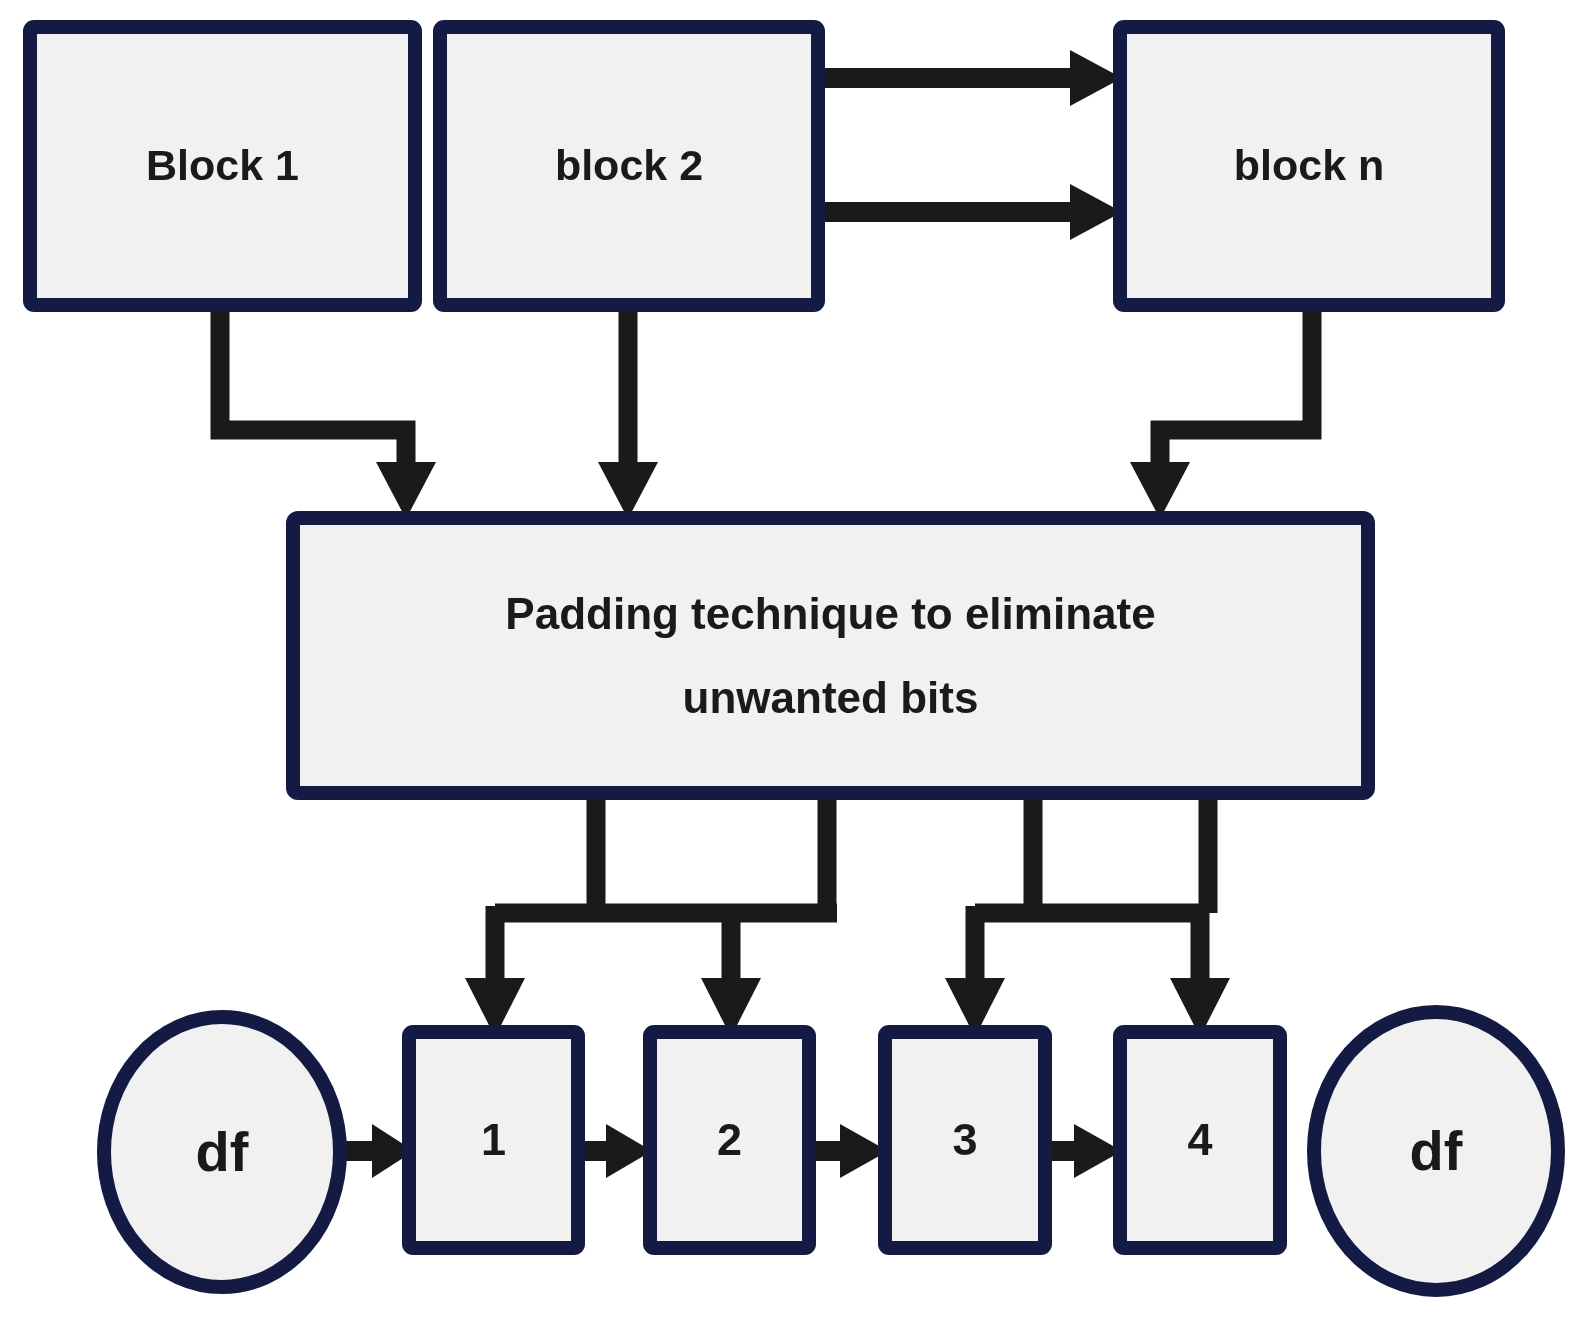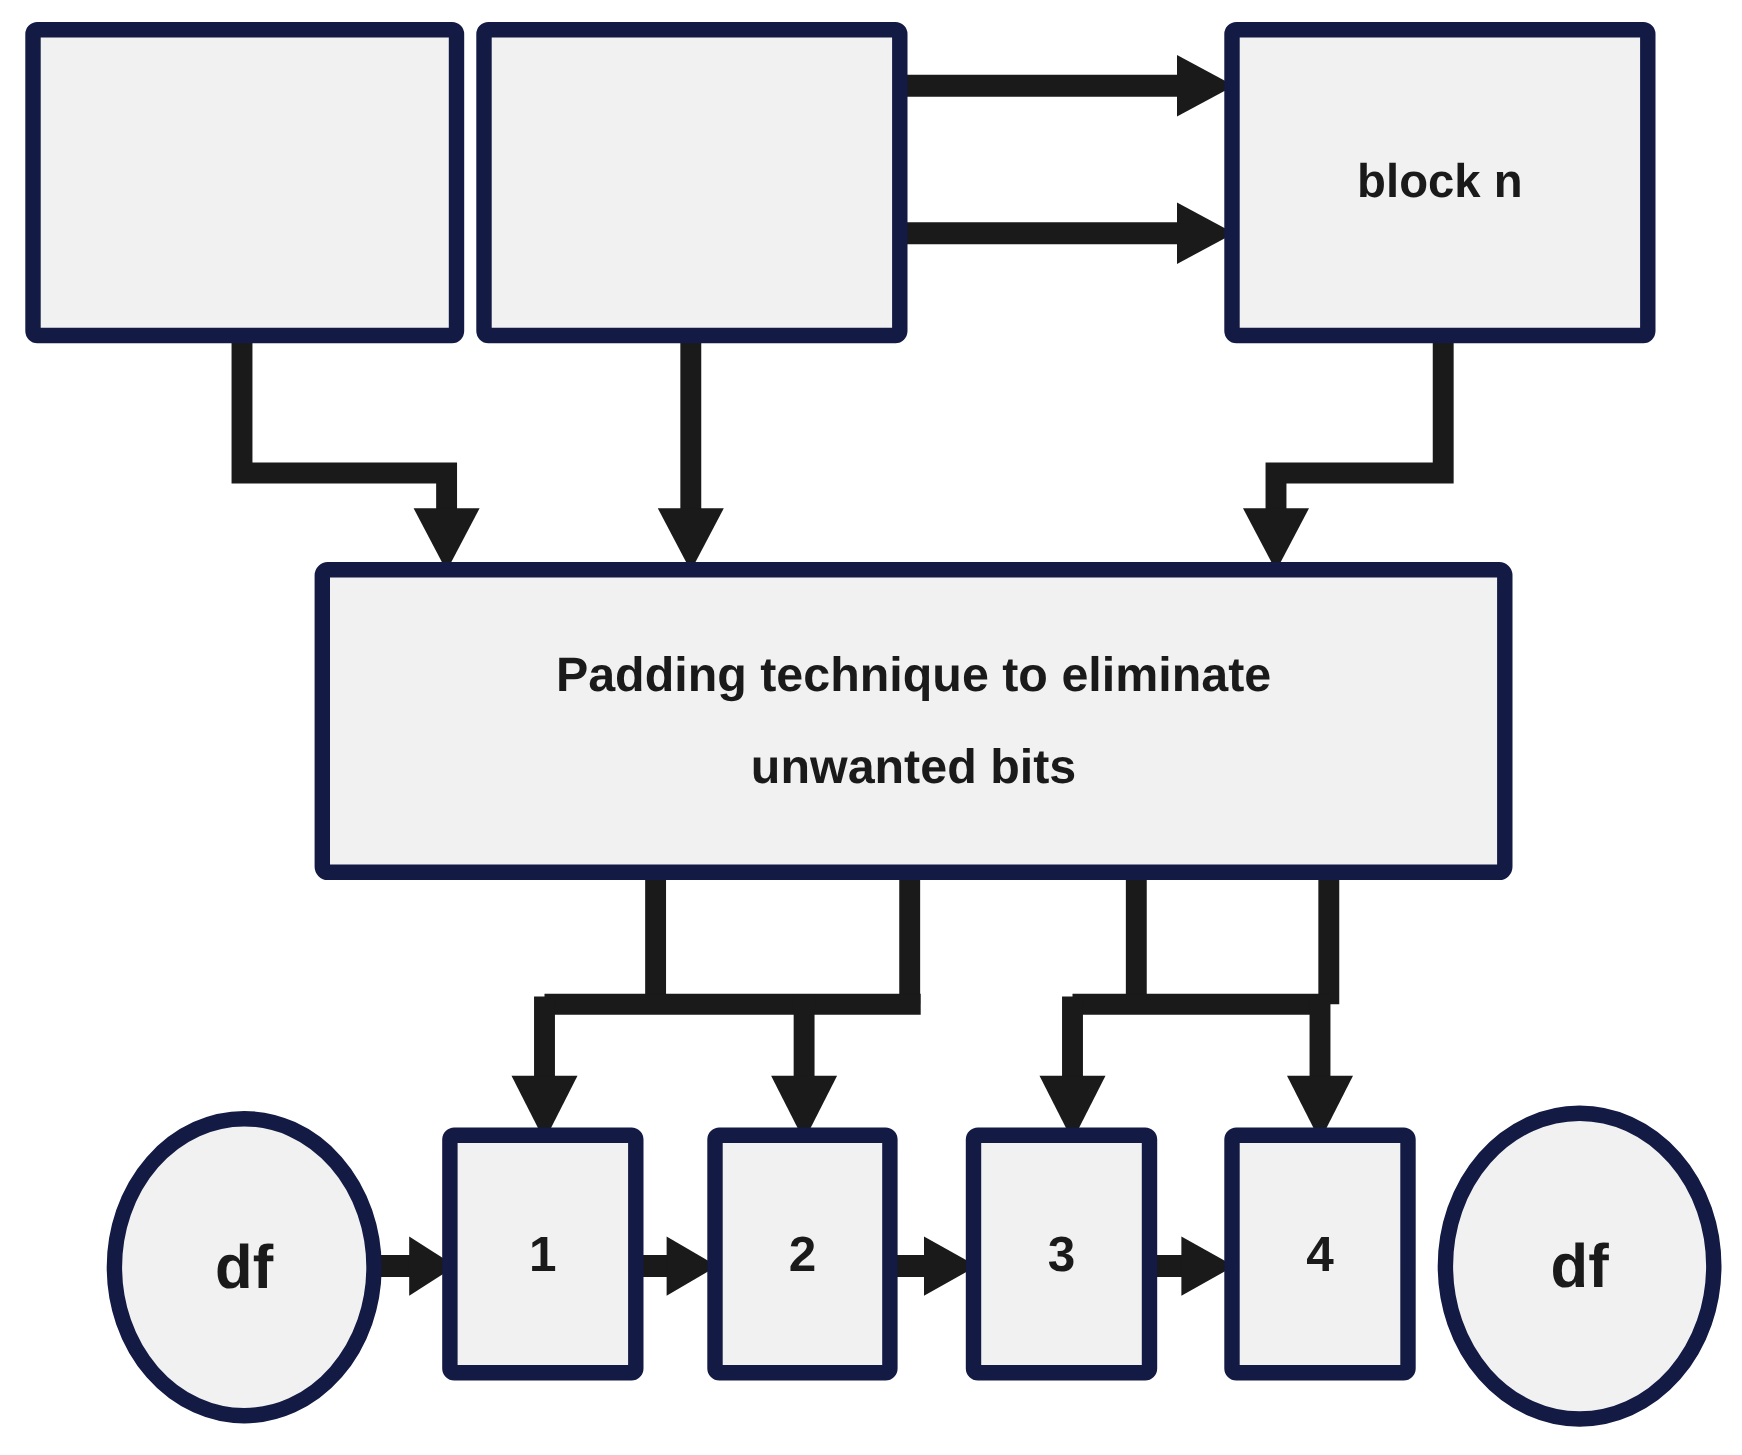--- a/index.html
+++ b/index.html
@@ -136,6 +136,7 @@
     <ellipse cx="1436" cy="1151" rx="122" ry="139" fill="#f1f1f1" stroke="#131a44" stroke-width="14"></ellipse>
   </svg>
 
+  <div class="node-label lbl-block" style="left:30px; top:27px; width:385px; height:278px;">Block 1</div>
 
 
   <div class="node-label lbl-pad" style="left:293px; top:518px; width:1075px; height:275px;">Padding technique to eliminate

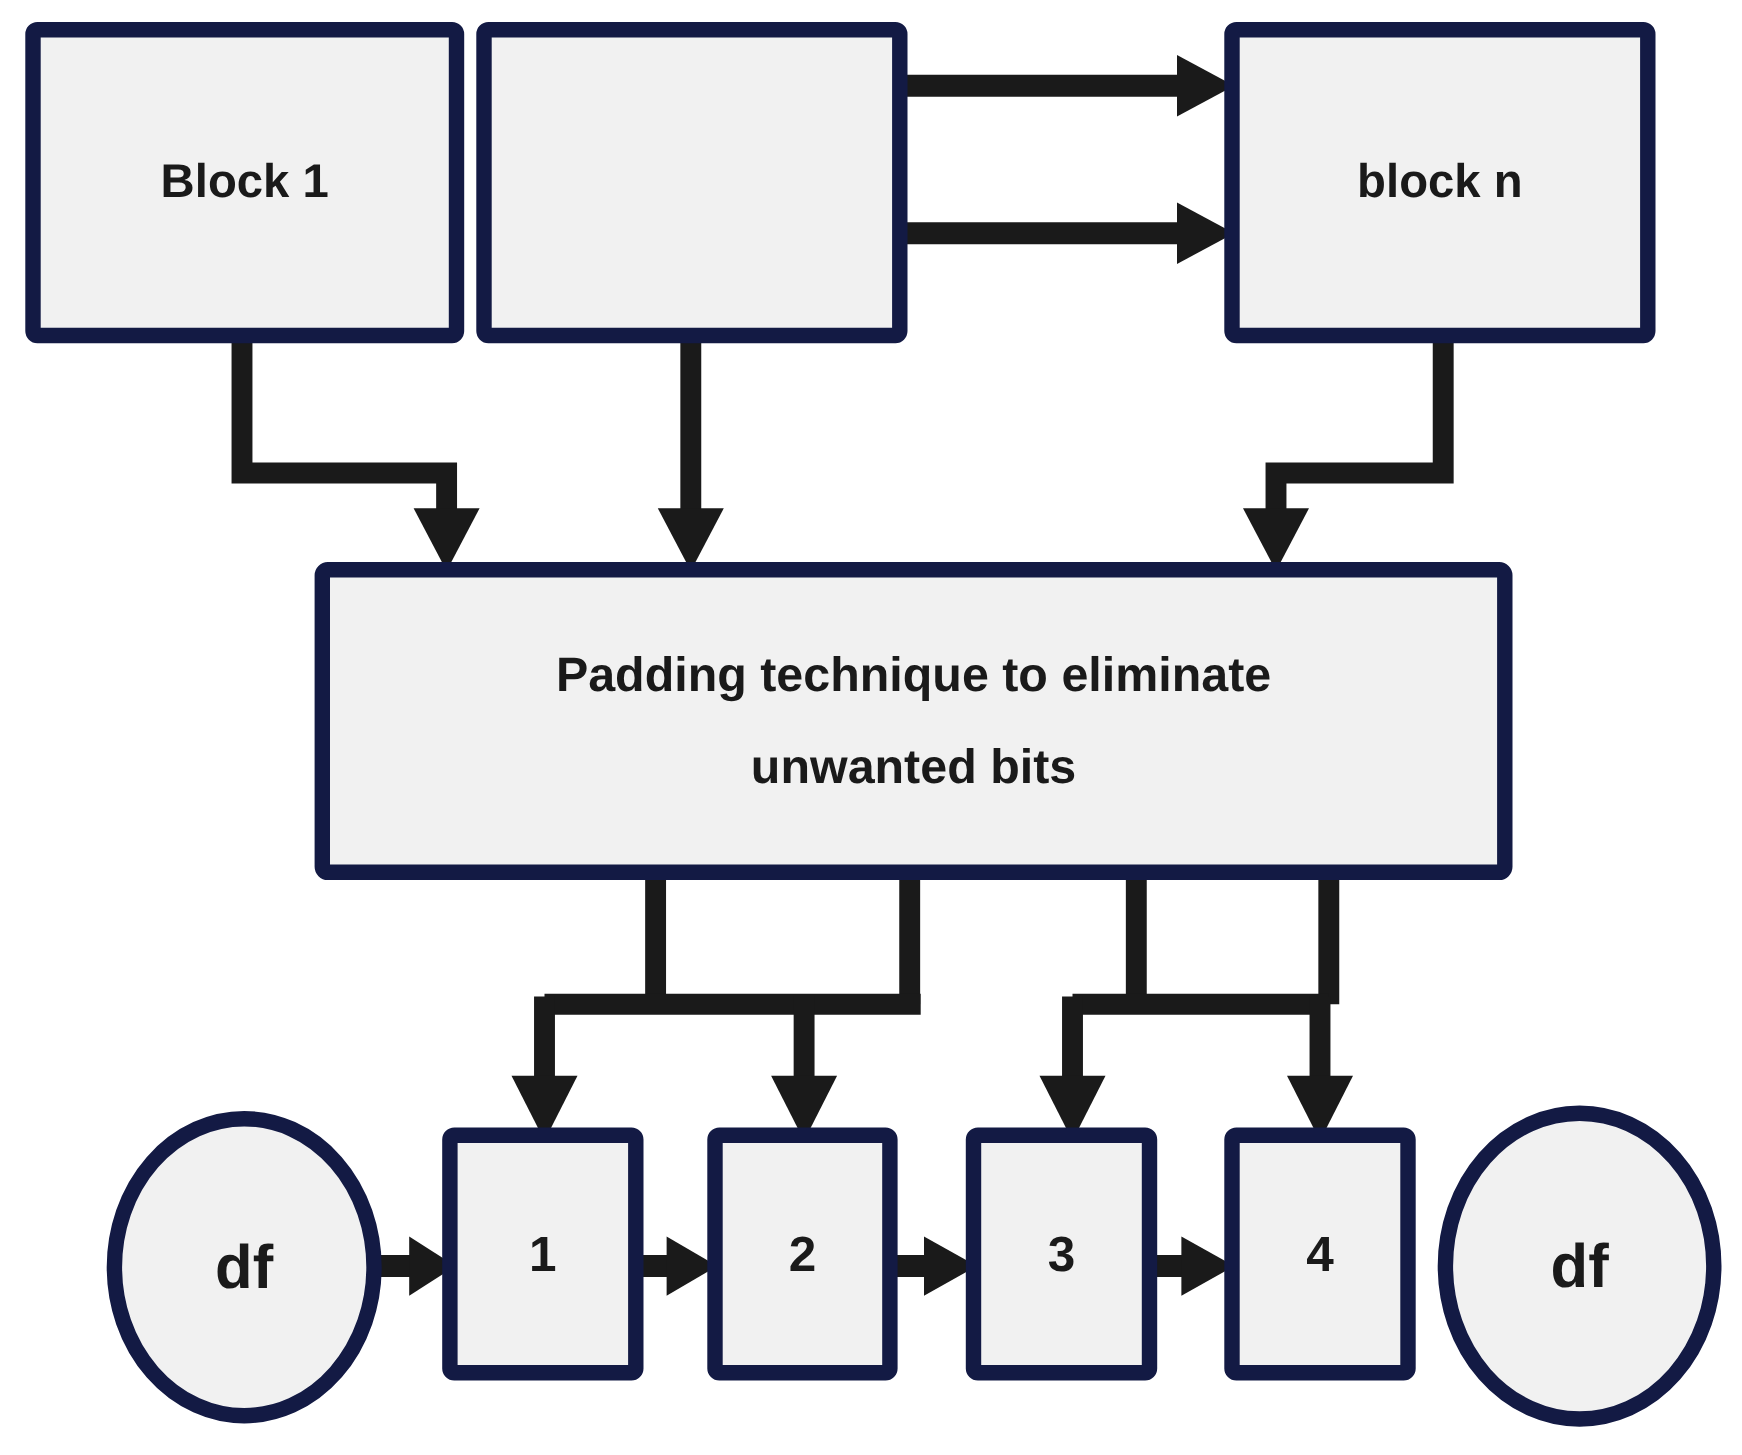--- a/index.html
+++ b/index.html
@@ -138,6 +138,7 @@
 
   <div class="node-label lbl-block" style="left:30px; top:27px; width:385px; height:278px;">Block 1</div>
 
+  <div class="node-label lbl-block" style="left:440px; top:27px; width:378px; height:278px;">block 2</div>
 
   <div class="node-label lbl-pad" style="left:293px; top:518px; width:1075px; height:275px;">Padding technique to eliminate
 unwanted bits</div>

